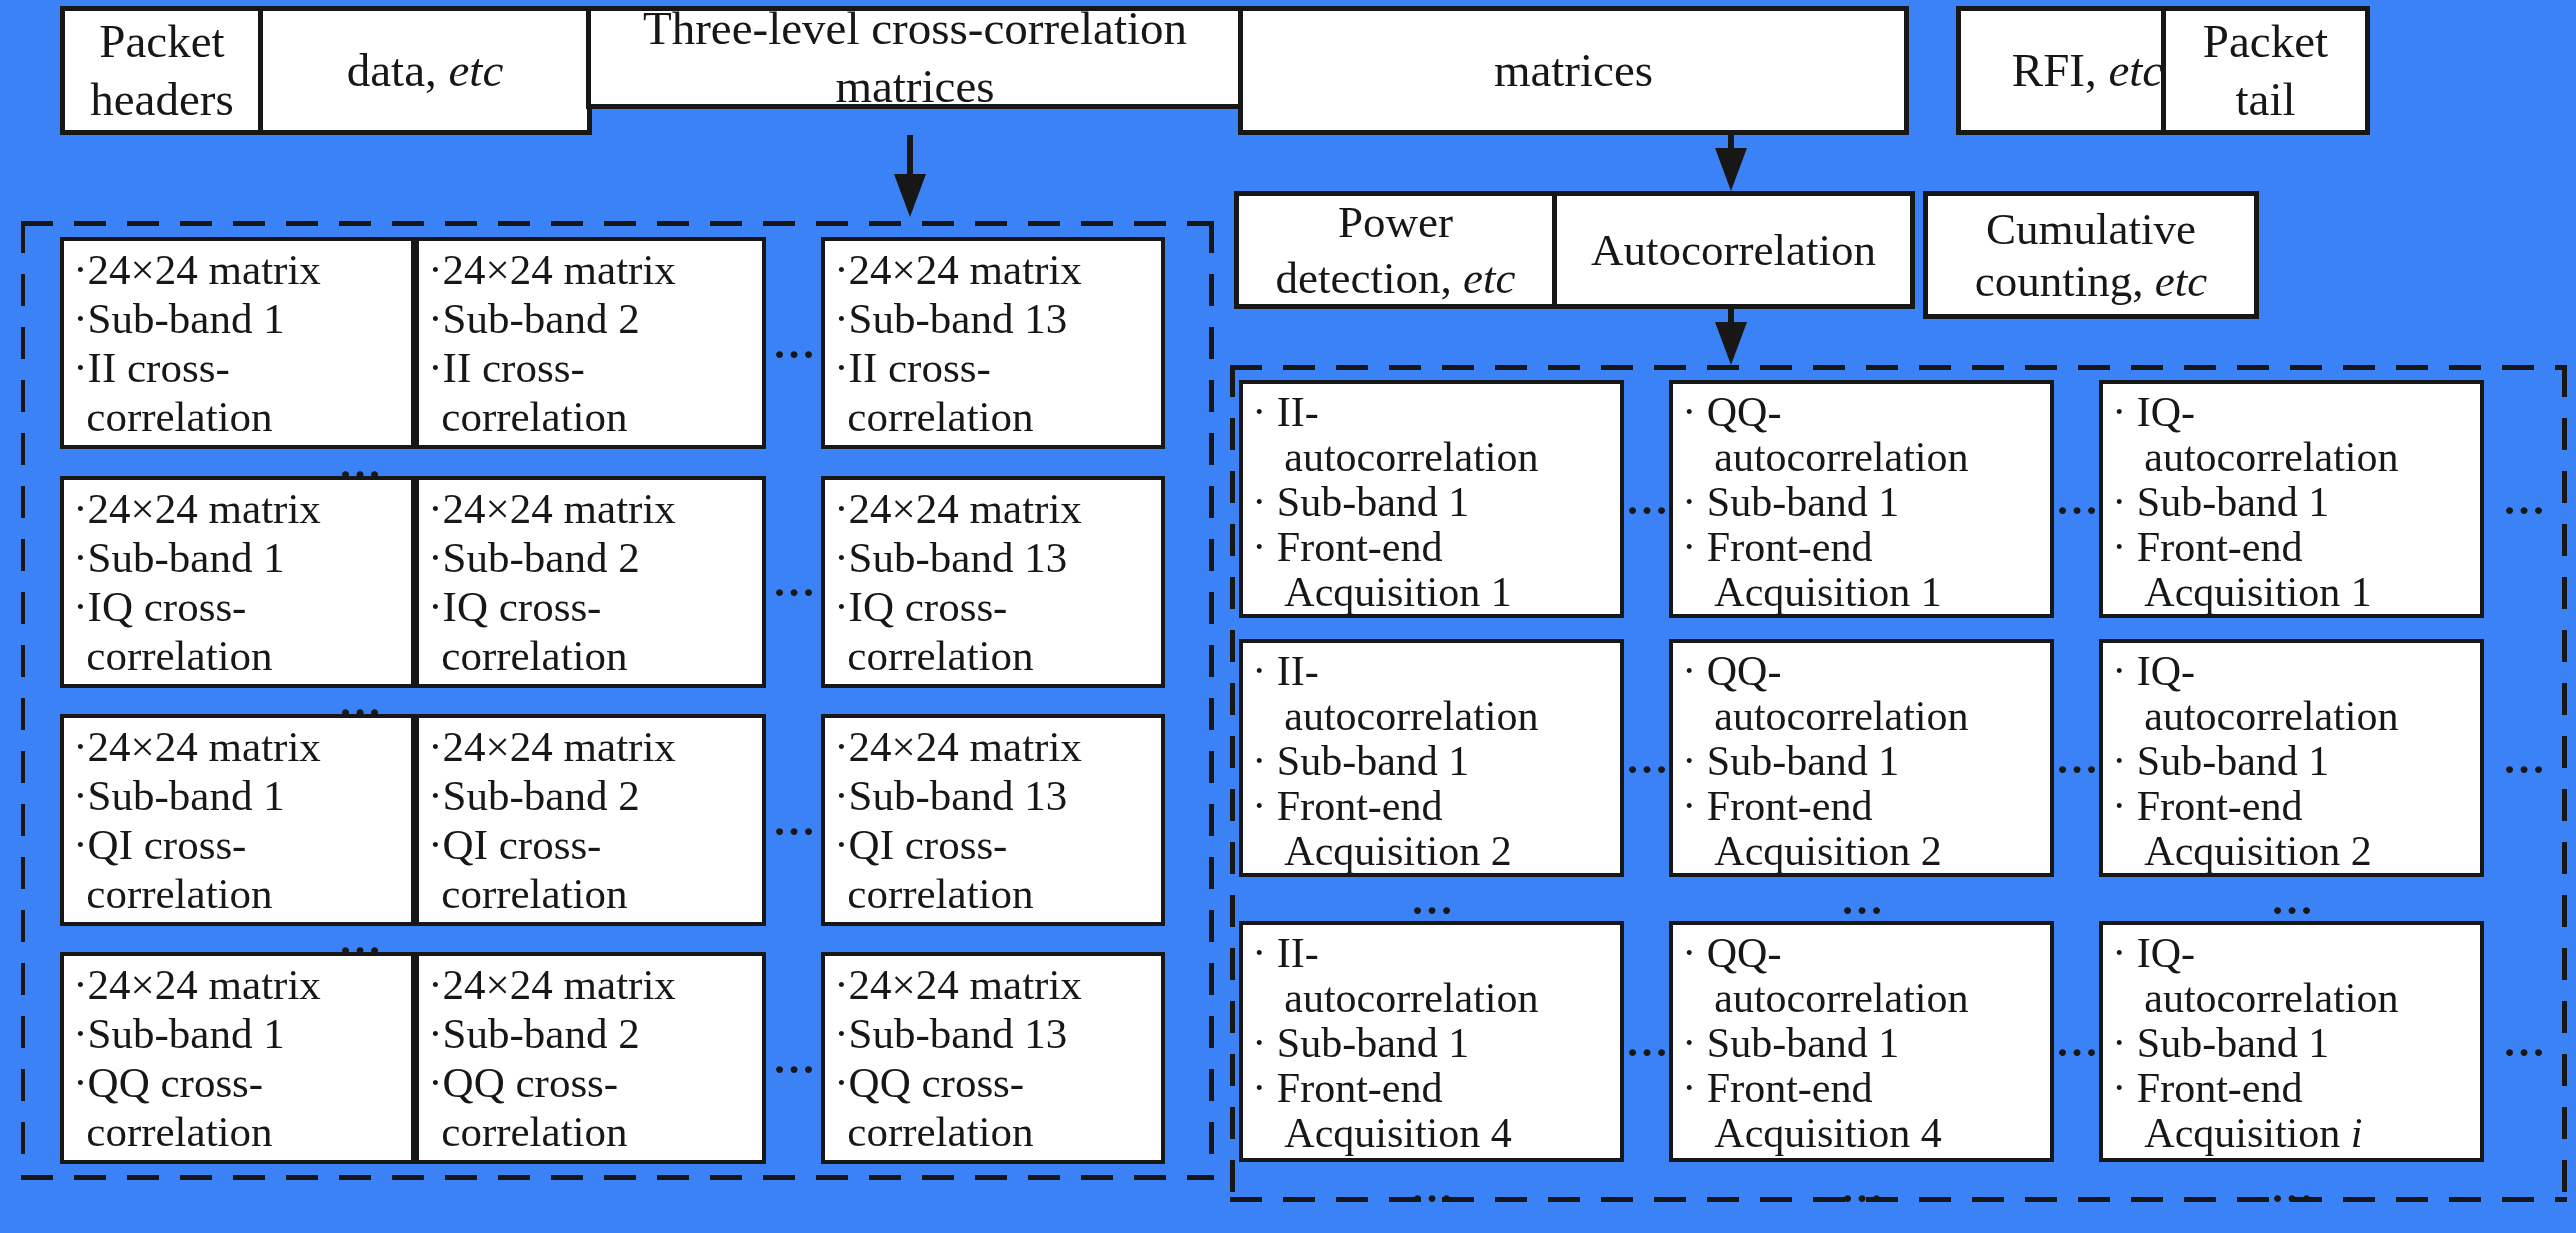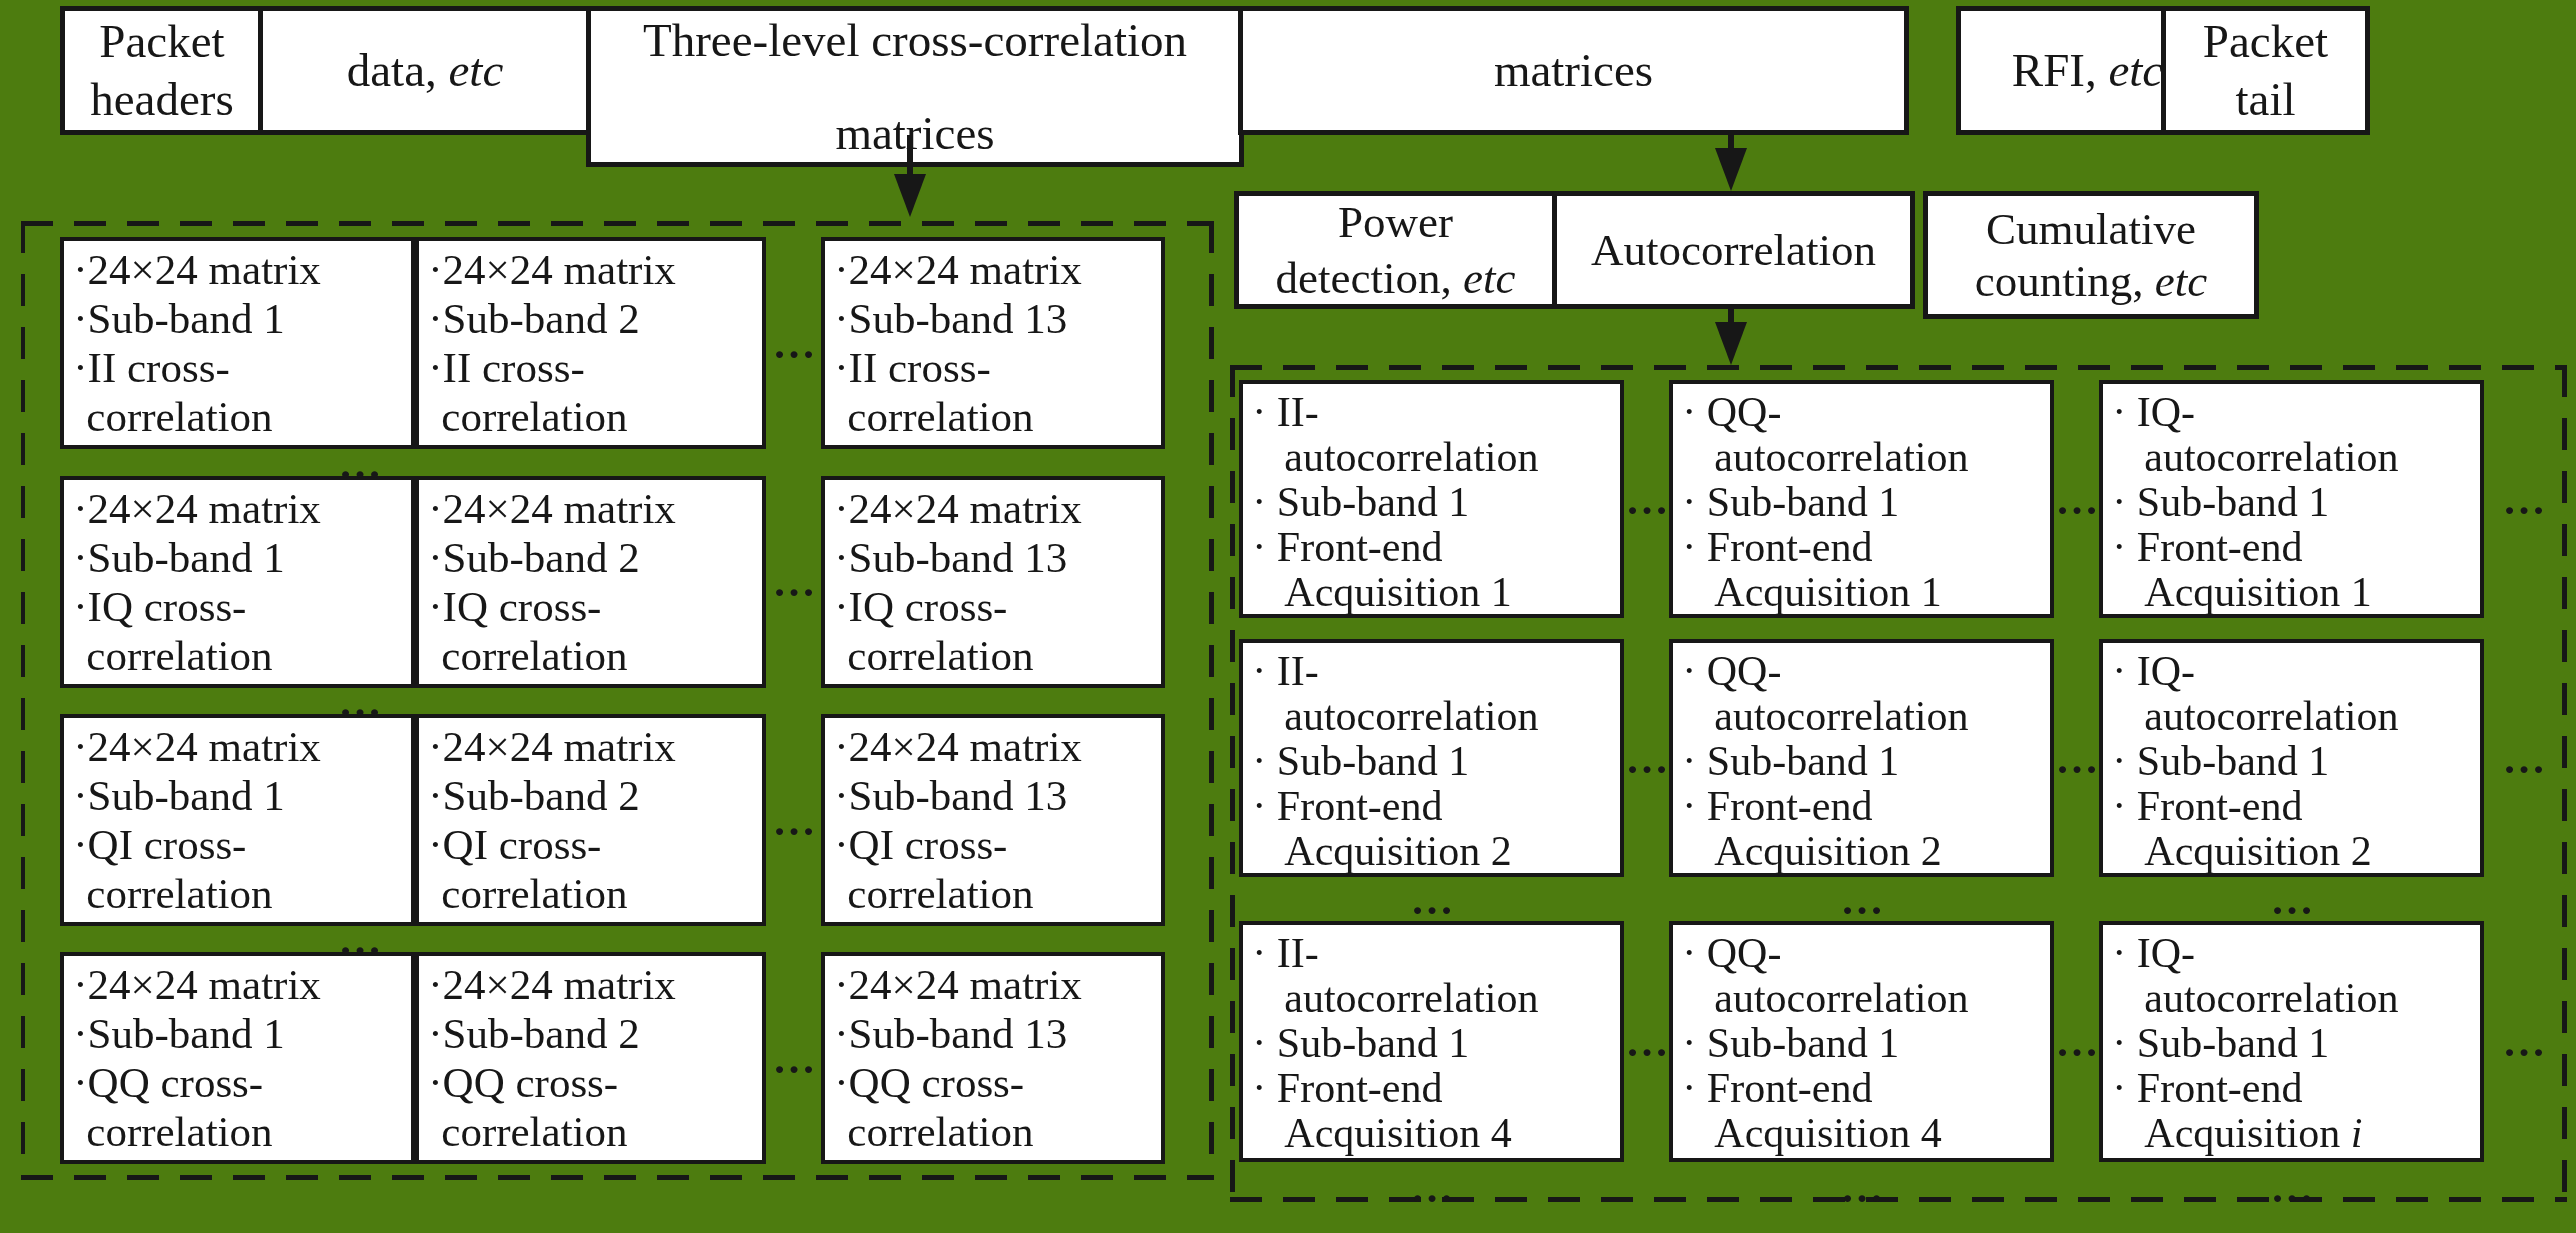--- a/index.html
+++ b/index.html
@@ -6,7 +6,7 @@
   html,body{ margin:0; padding:0; background:#ffffff; }
   .canvas{
     position:relative; width:2576px; height:1234px; overflow:hidden;
-    background:#4d7c0f; color:var(--ink);
+    background:#3b82f6; color:var(--ink);
     font-family:"Liberation Serif","DejaVu Serif",serif;
   }
   

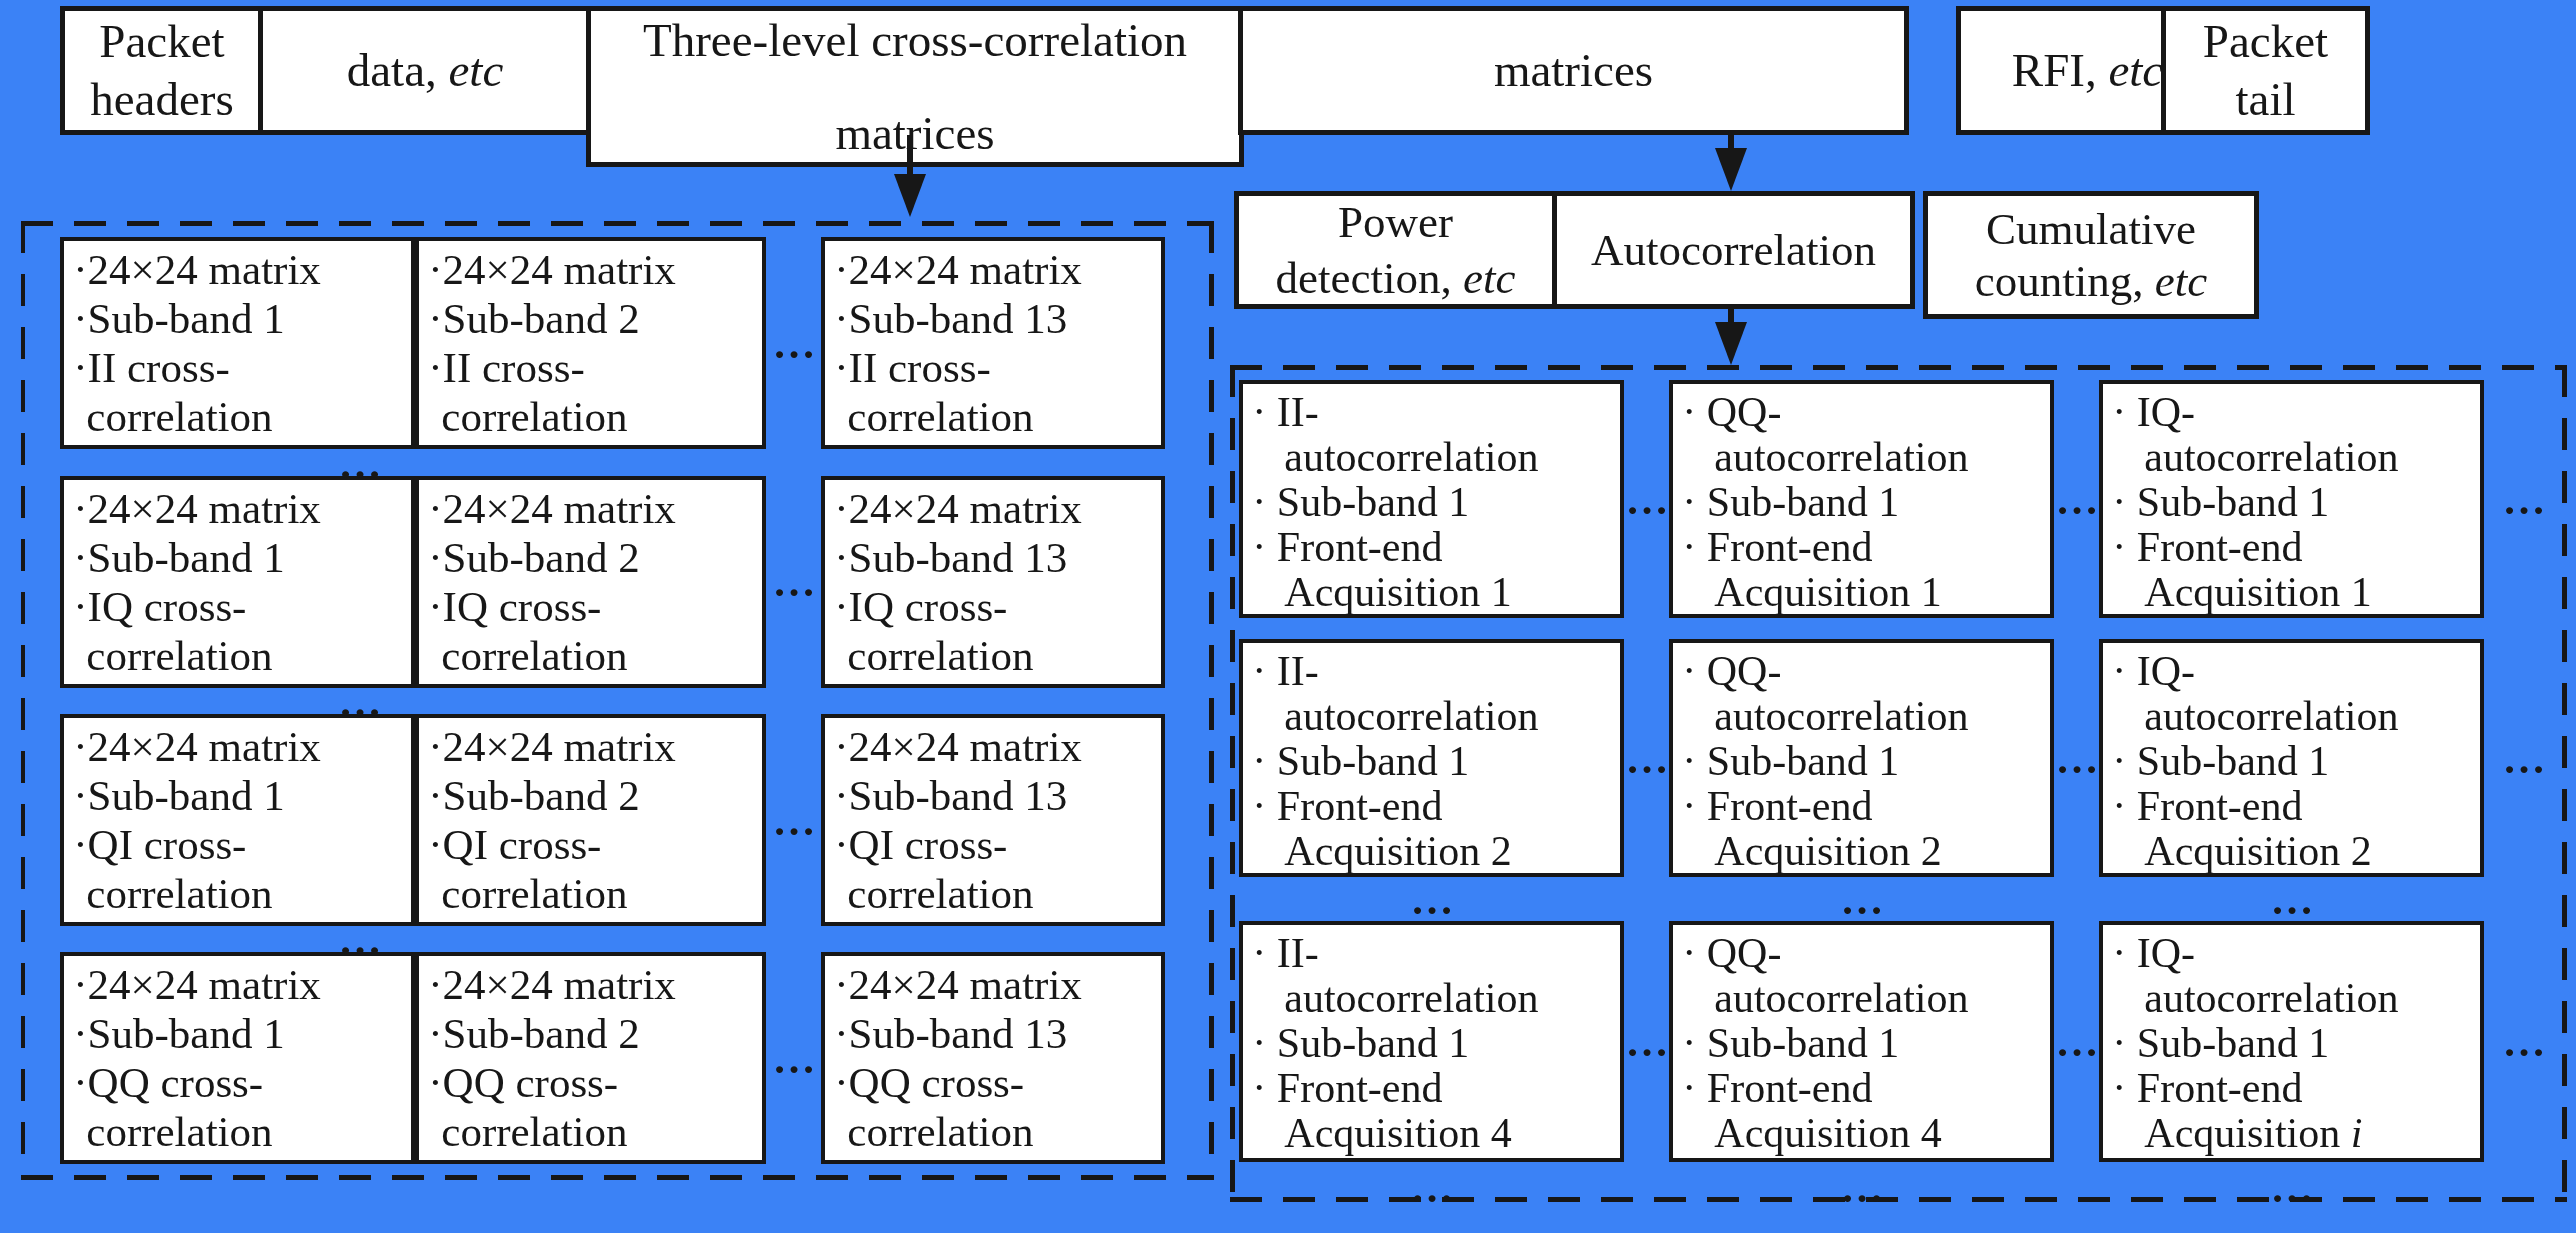--- a/index.html
+++ b/index.html
@@ -58,7 +58,7 @@
       <div class="tcell packet-cell" style="left: 258px; top: 5.6px; width: 334px; height: 129px;">
         <div class="ln"><span>data, </span><i>etc</i></div>
       </div>
-      <div class="tcell packet-cell" style="left: 586px; top: 5.6px; width: 658px; height: 161px; justify-content: space-between;">
+      <div class="tcell packet-cell" style="left: 586px; top: 5.6px; width: 658px; height: 103px;">
         <div class="ln"><span>Three-level cross-correlation</span></div>
         <div class="ln"><span>matrices</span></div>
       </div>

